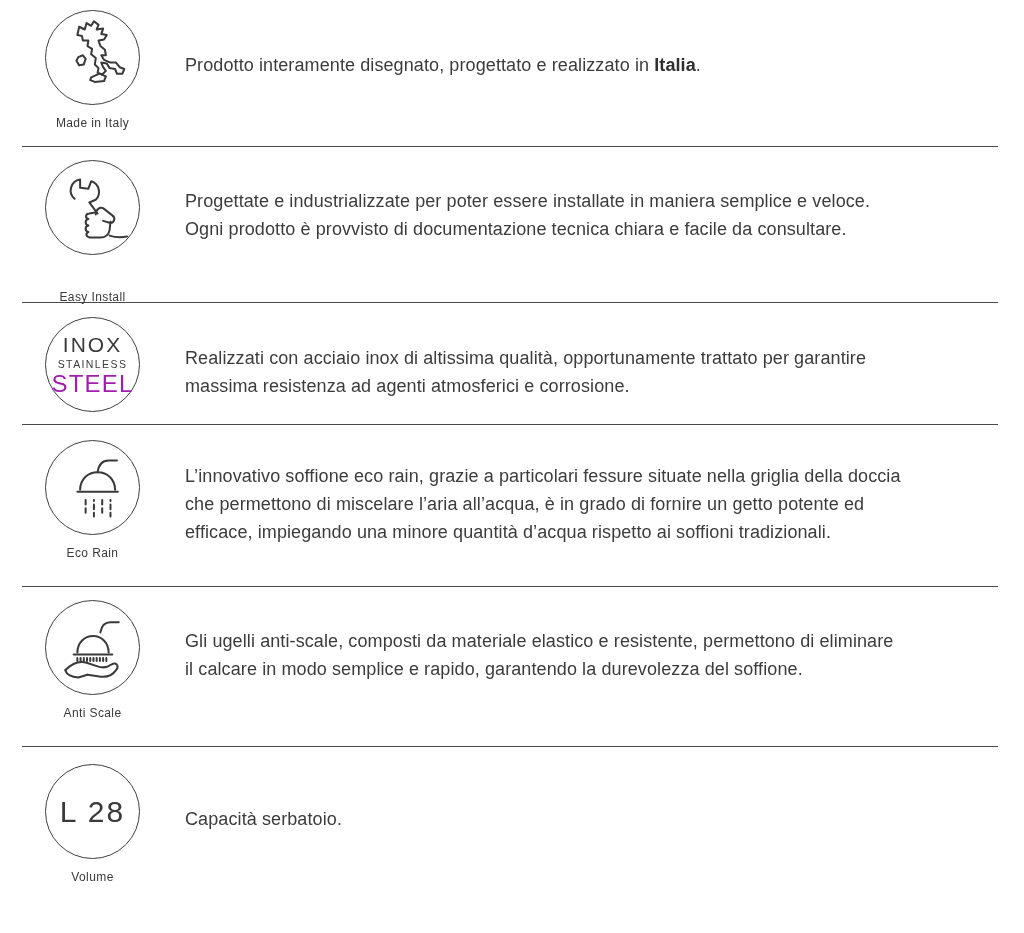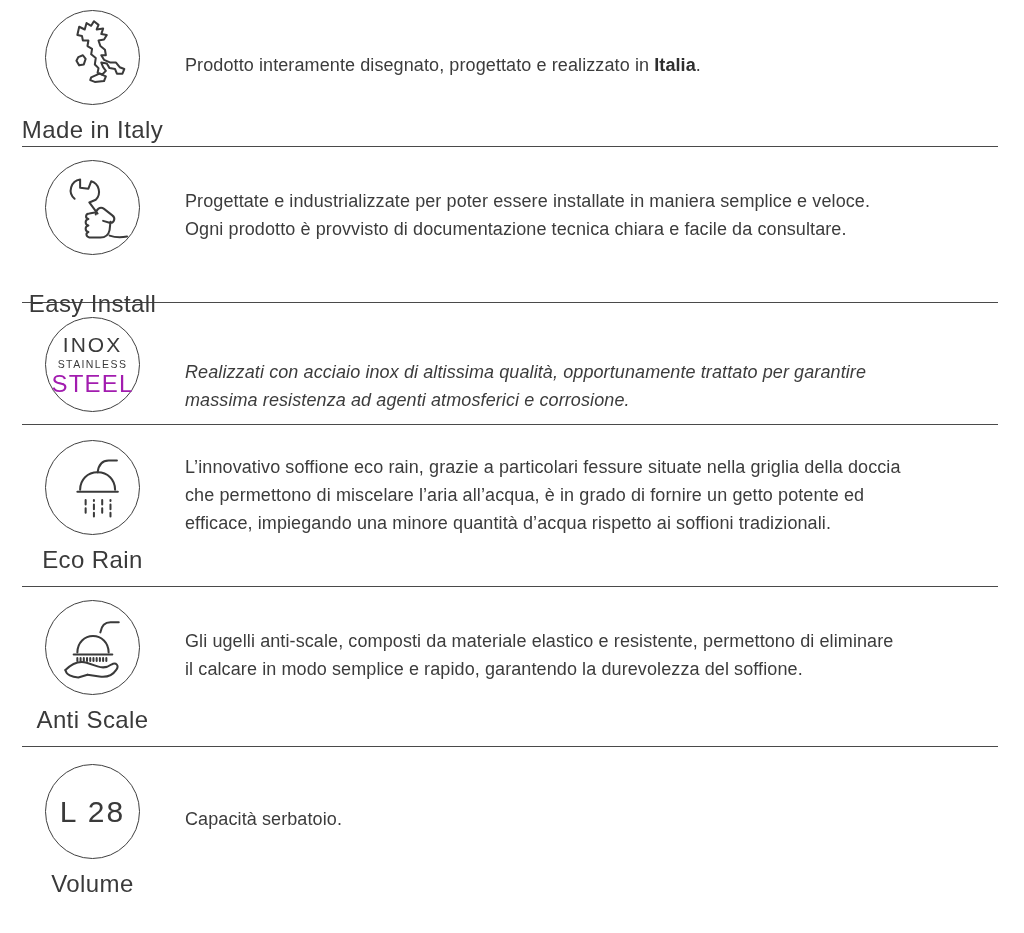--- a/index.html
+++ b/index.html
@@ -27,7 +27,7 @@
   .circle svg { width: 92px; height: 92px; display: block; }
   .icon-label {
     margin-top: 11px;
-    font-size: 24px; letter-spacing: 0.4px; color: #3a3a3a;
+    font-size: 12px; letter-spacing: 0.4px; color: #3a3a3a;
     white-space: nowrap;
   }
   .text-col {

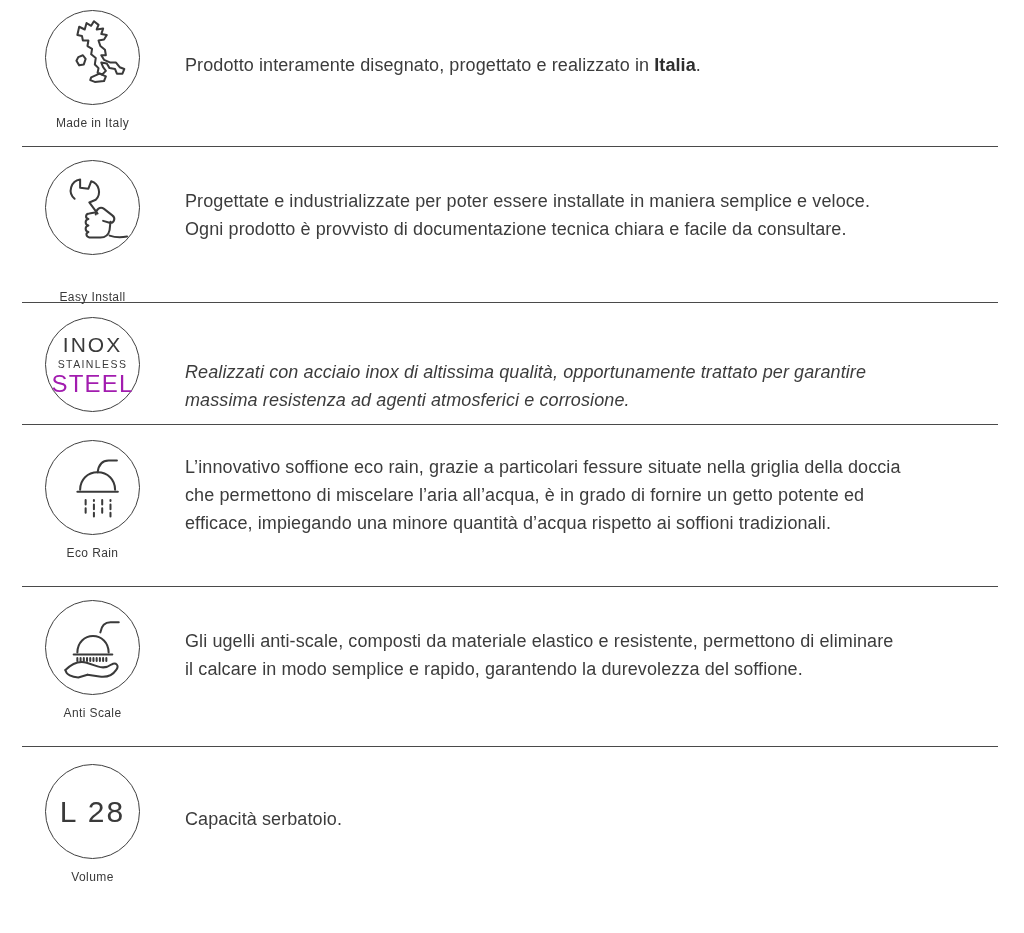--- a/index.html
+++ b/index.html
@@ -43,7 +43,7 @@
   
   .r1 { height: 146px; } .r1 .icon-col { padding-top: 10px; } .r1 .text-col { margin-top: 51px; }
   .r2 { height: 155px; } .r2 .icon-col { padding-top: 13px; gap: 24px; } .r2 .text-col { margin-top: 40px; }
-  .r3 { height: 121px; } .r3 .icon-col { padding-top: 14px; text-align: right; } .r3 .text-col { margin-top: 55px; font-style: italic; }
+  .r3 { height: 121px; } .r3 .icon-col { padding-top: 14px; text-align: right; } .r3 .text-col { margin-top: 41px; }
   .r4 { height: 161px; } .r4 .icon-col { padding-top: 15px; } .r4 .text-col { margin-top: 28px; }
   .r5 { height: 159px; } .r5 .icon-col { padding-top: 13px; } .r5 .text-col { margin-top: 40px; }
   .r6 { height: 186px; } .r6 .icon-col { padding-top: 17px; } .r6 .text-col { margin-top: 58px; }

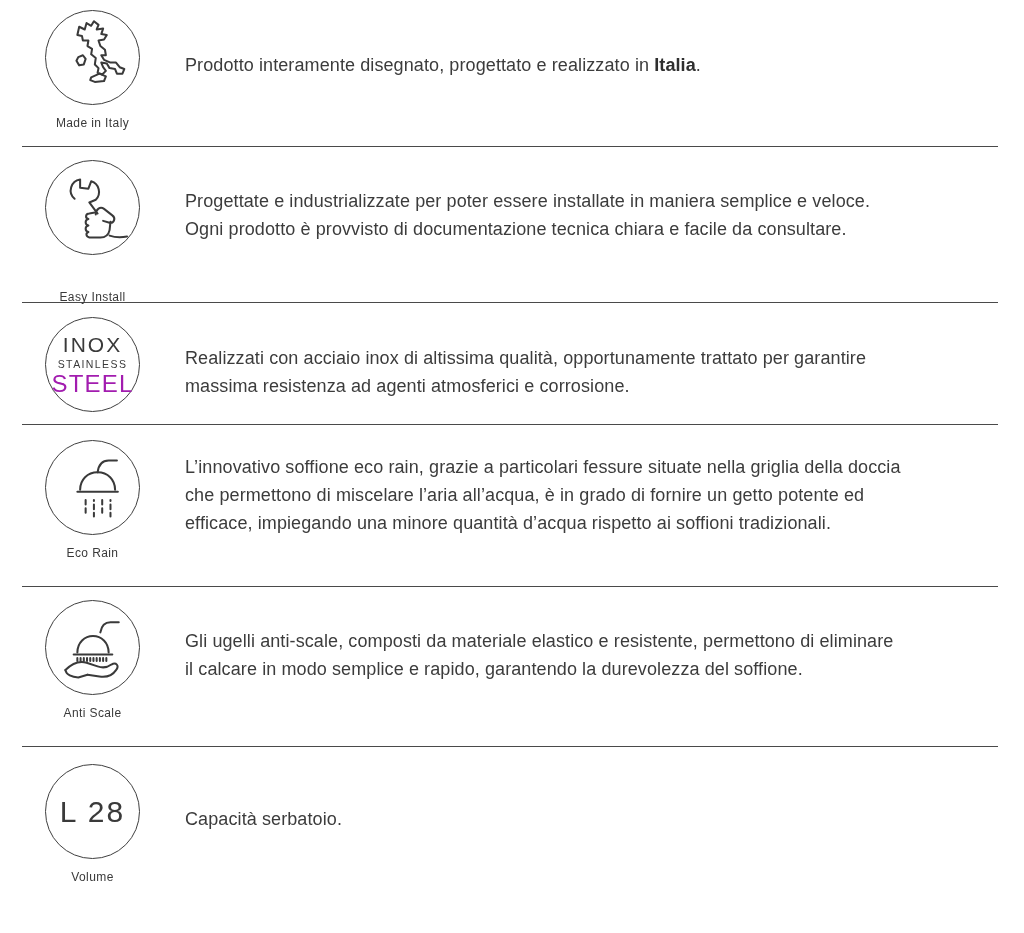--- a/index.html
+++ b/index.html
@@ -44,7 +44,7 @@
   .r1 { height: 146px; } .r1 .icon-col { padding-top: 10px; } .r1 .text-col { margin-top: 51px; }
   .r2 { height: 155px; } .r2 .icon-col { padding-top: 13px; gap: 24px; } .r2 .text-col { margin-top: 40px; }
   .r3 { height: 121px; } .r3 .icon-col { padding-top: 14px; text-align: right; } .r3 .text-col { margin-top: 41px; }
-  .r4 { height: 161px; } .r4 .icon-col { padding-top: 15px; } .r4 .text-col { margin-top: 28px; }
+  .r4 { height: 161px; } .r4 .icon-col { padding-top: 15px; } .r4 .text-col { margin-top: 37px; }
   .r5 { height: 159px; } .r5 .icon-col { padding-top: 13px; } .r5 .text-col { margin-top: 40px; }
   .r6 { height: 186px; } .r6 .icon-col { padding-top: 17px; } .r6 .text-col { margin-top: 58px; }
   

